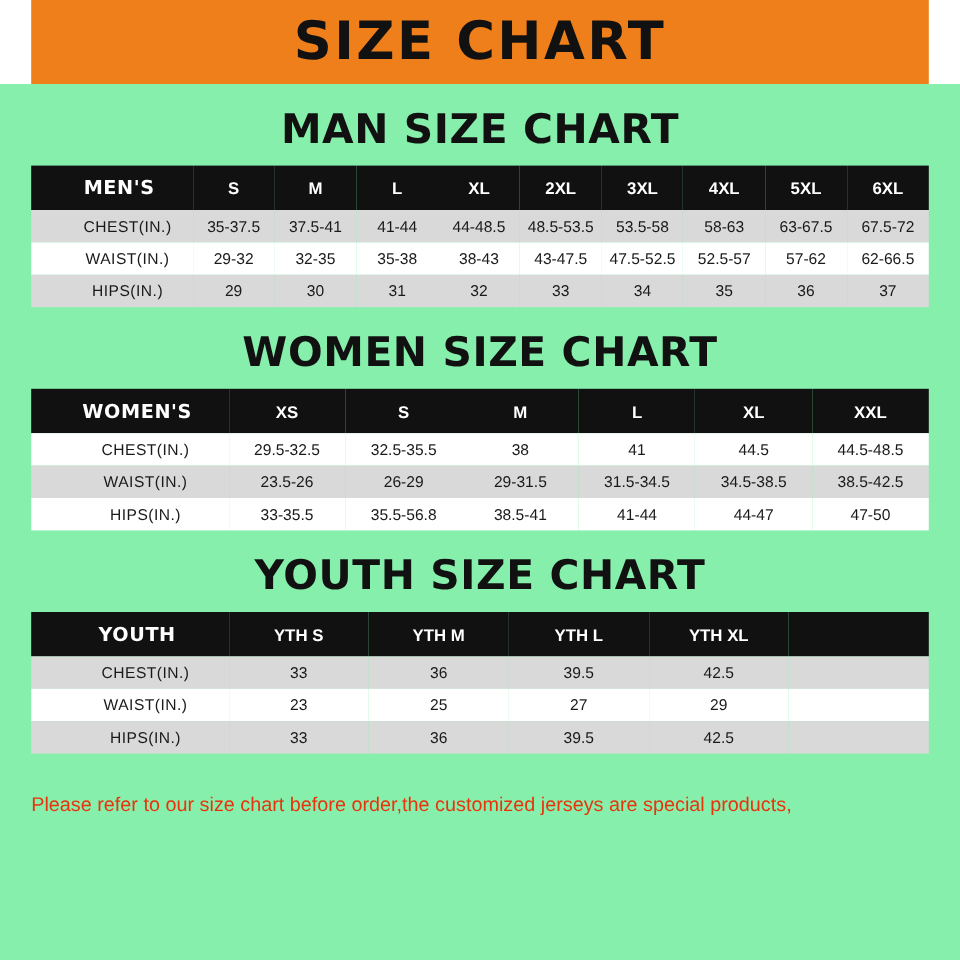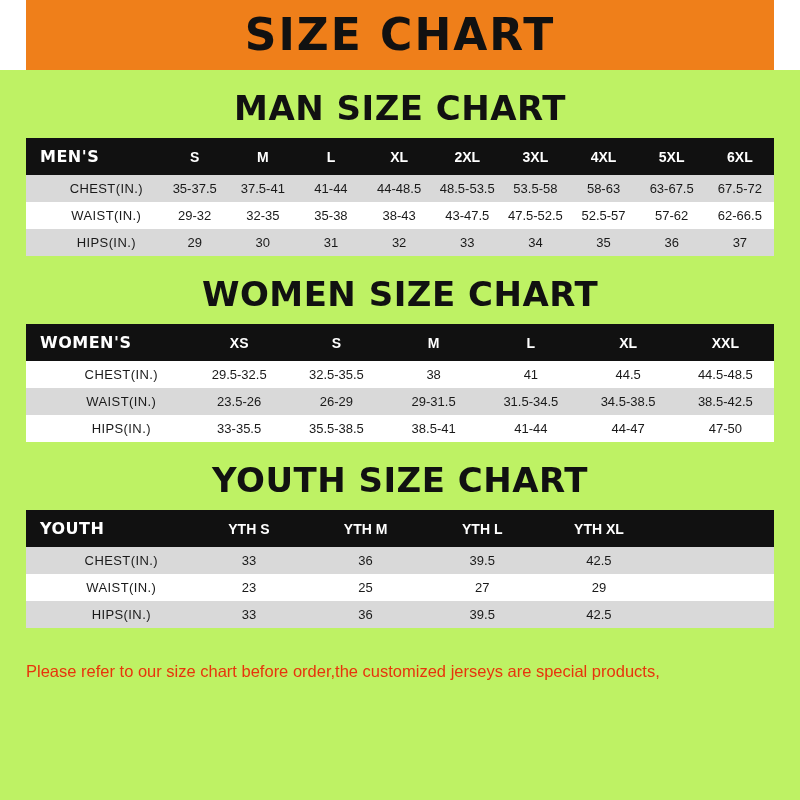--- a/index.html
+++ b/index.html
@@ -18,7 +18,7 @@
     width: 800px;
     height: 800px;
     box-sizing: border-box;
-    background: #bef264;
+    background: #86efac;
   }
   .header-banner {
     position: relative;

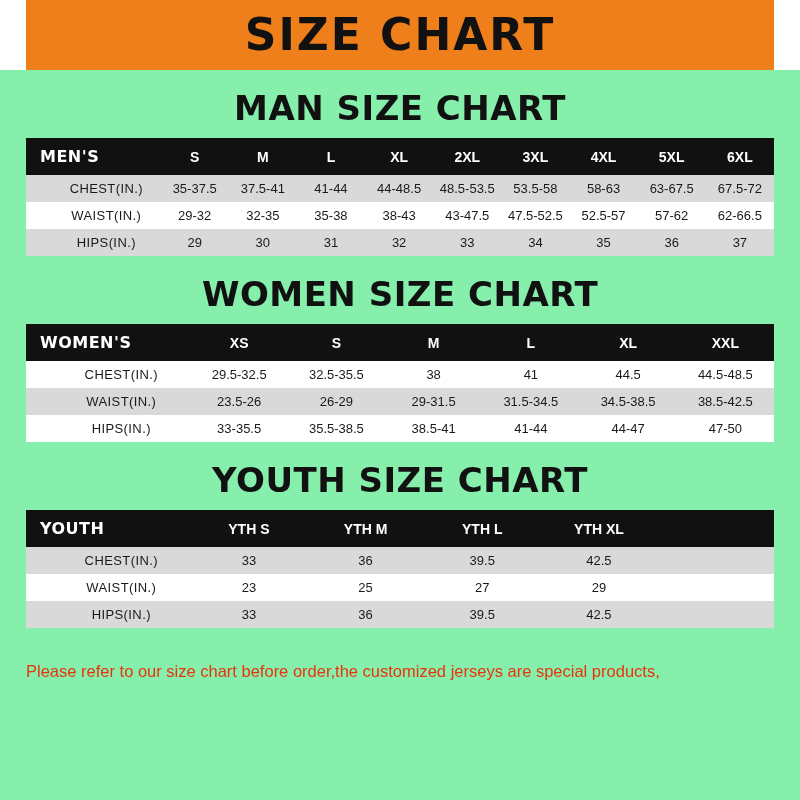--- a/index.html
+++ b/index.html
@@ -83,7 +83,7 @@
     padding: 9px 2px;
   }
   table.size-table thead th.rowhead {
-    text-align: left;
+    text-align: center;
     padding-left: 14px;
     font-family: "DejaVu Sans", sans-serif;
     font-size: 16px;

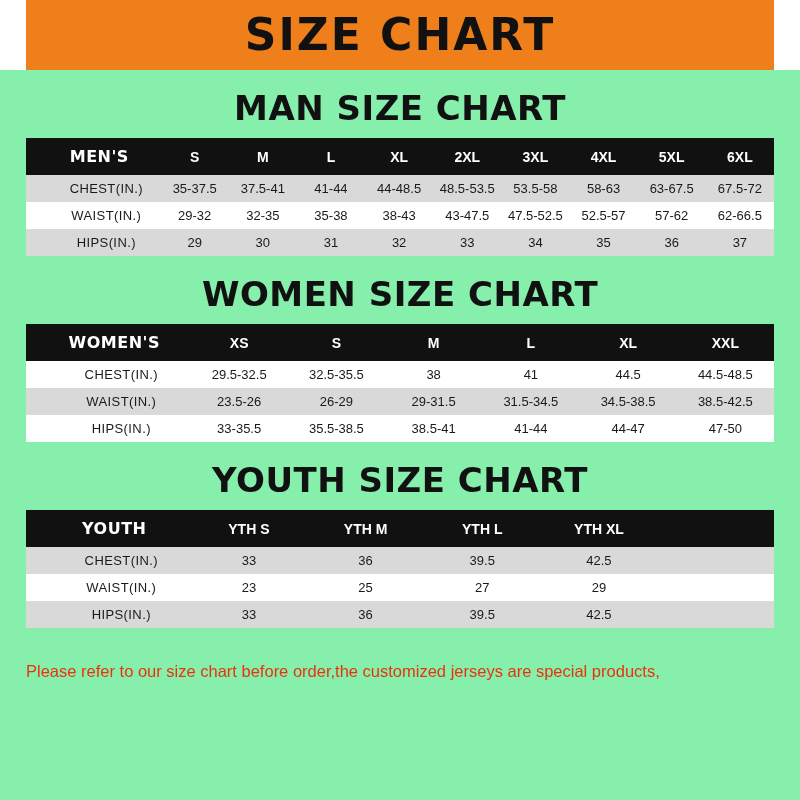--- a/index.html
+++ b/index.html
@@ -249,7 +249,7 @@
         <tr class="even">
           <td class="rowhead">HIPS(IN.)</td>
           <td>33-35.5</td>
-          <td>35.5-38.5</td>
+          <td>35.5-56.8</td>
           <td>38.5-41</td>
           <td>41-44</td>
           <td>44-47</td>

